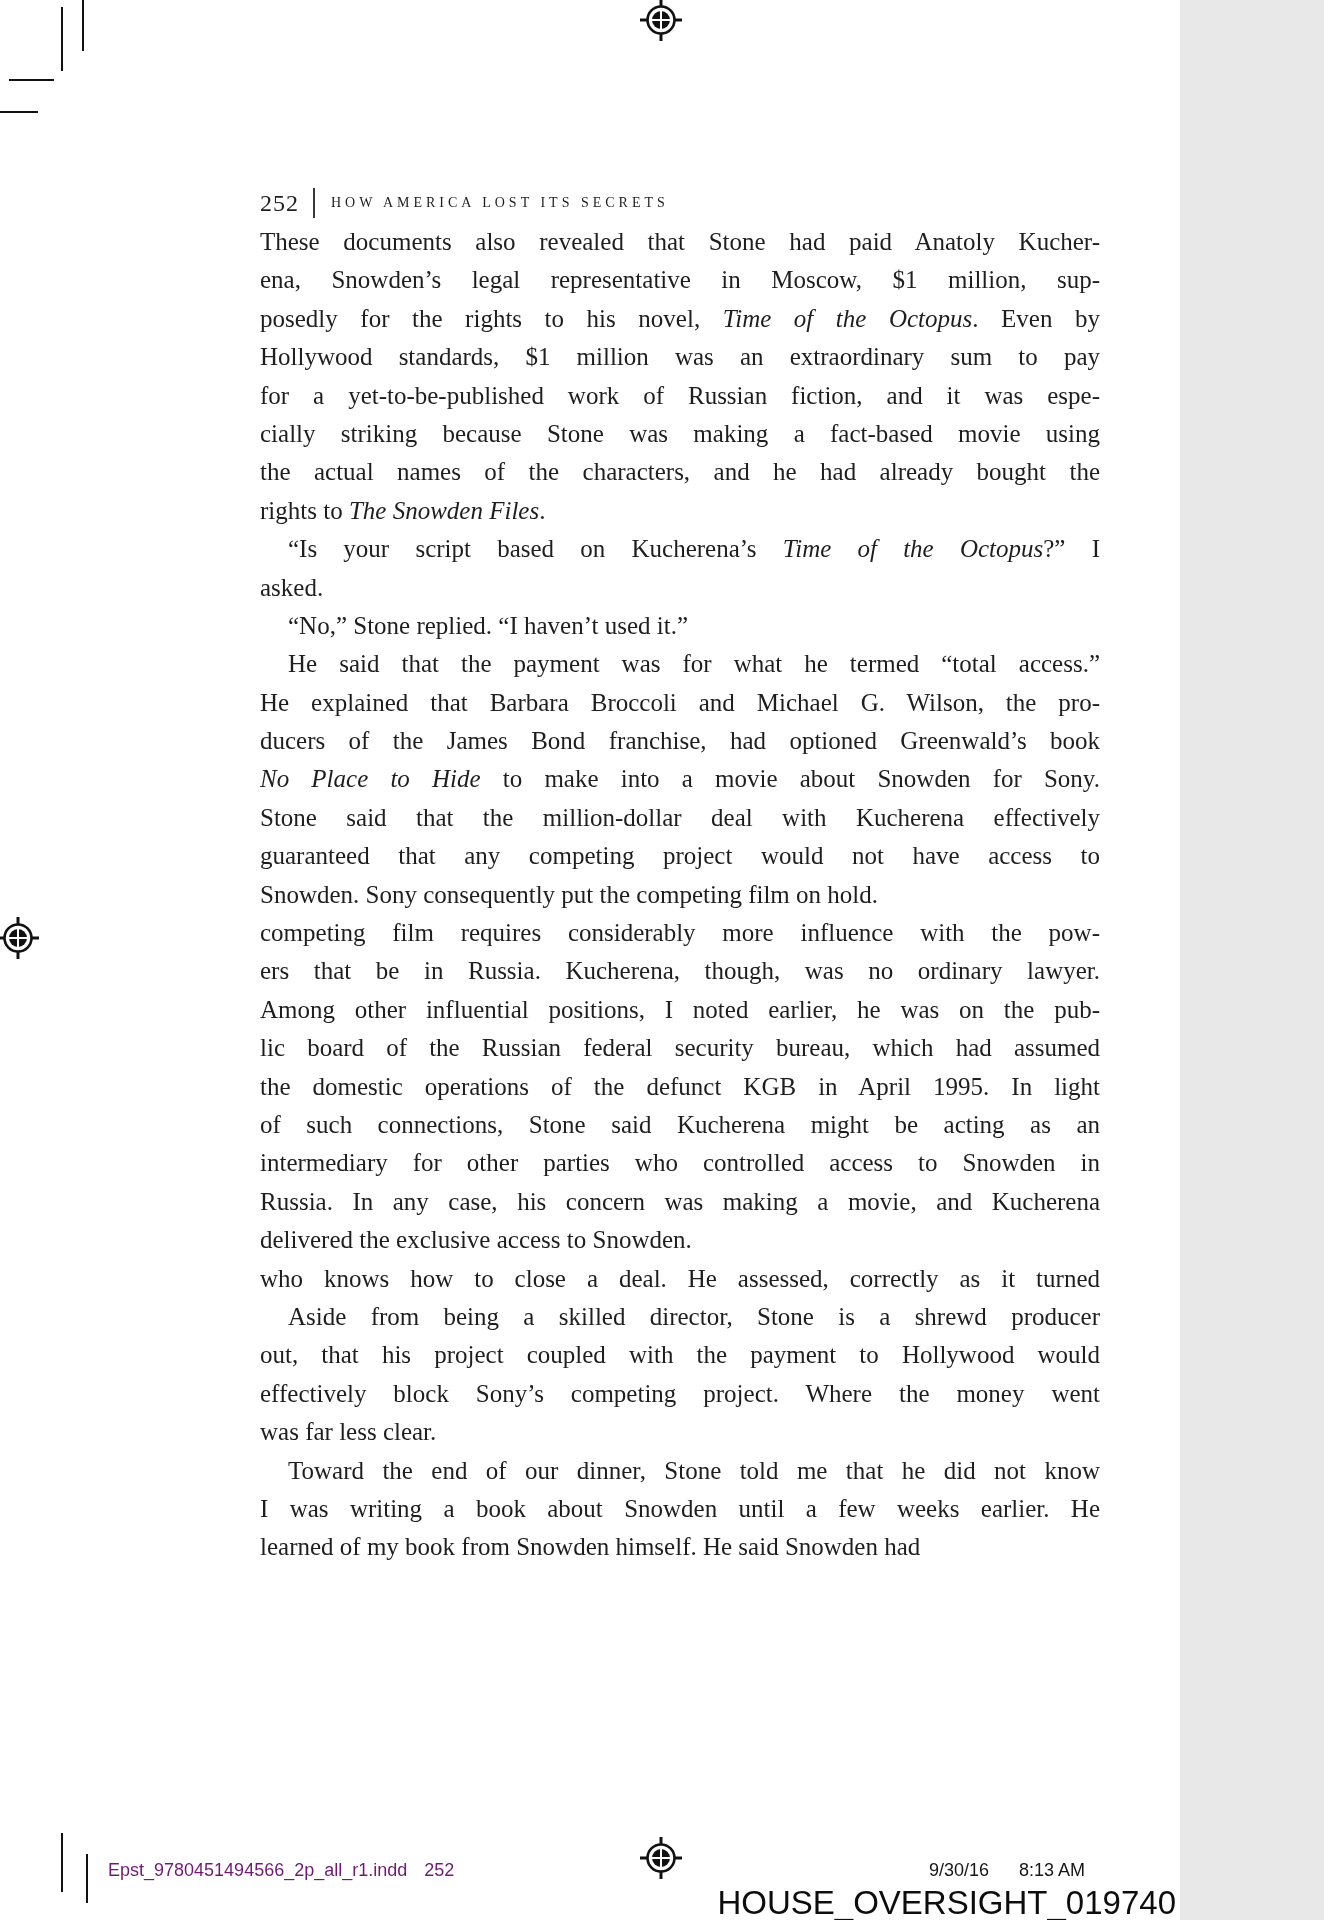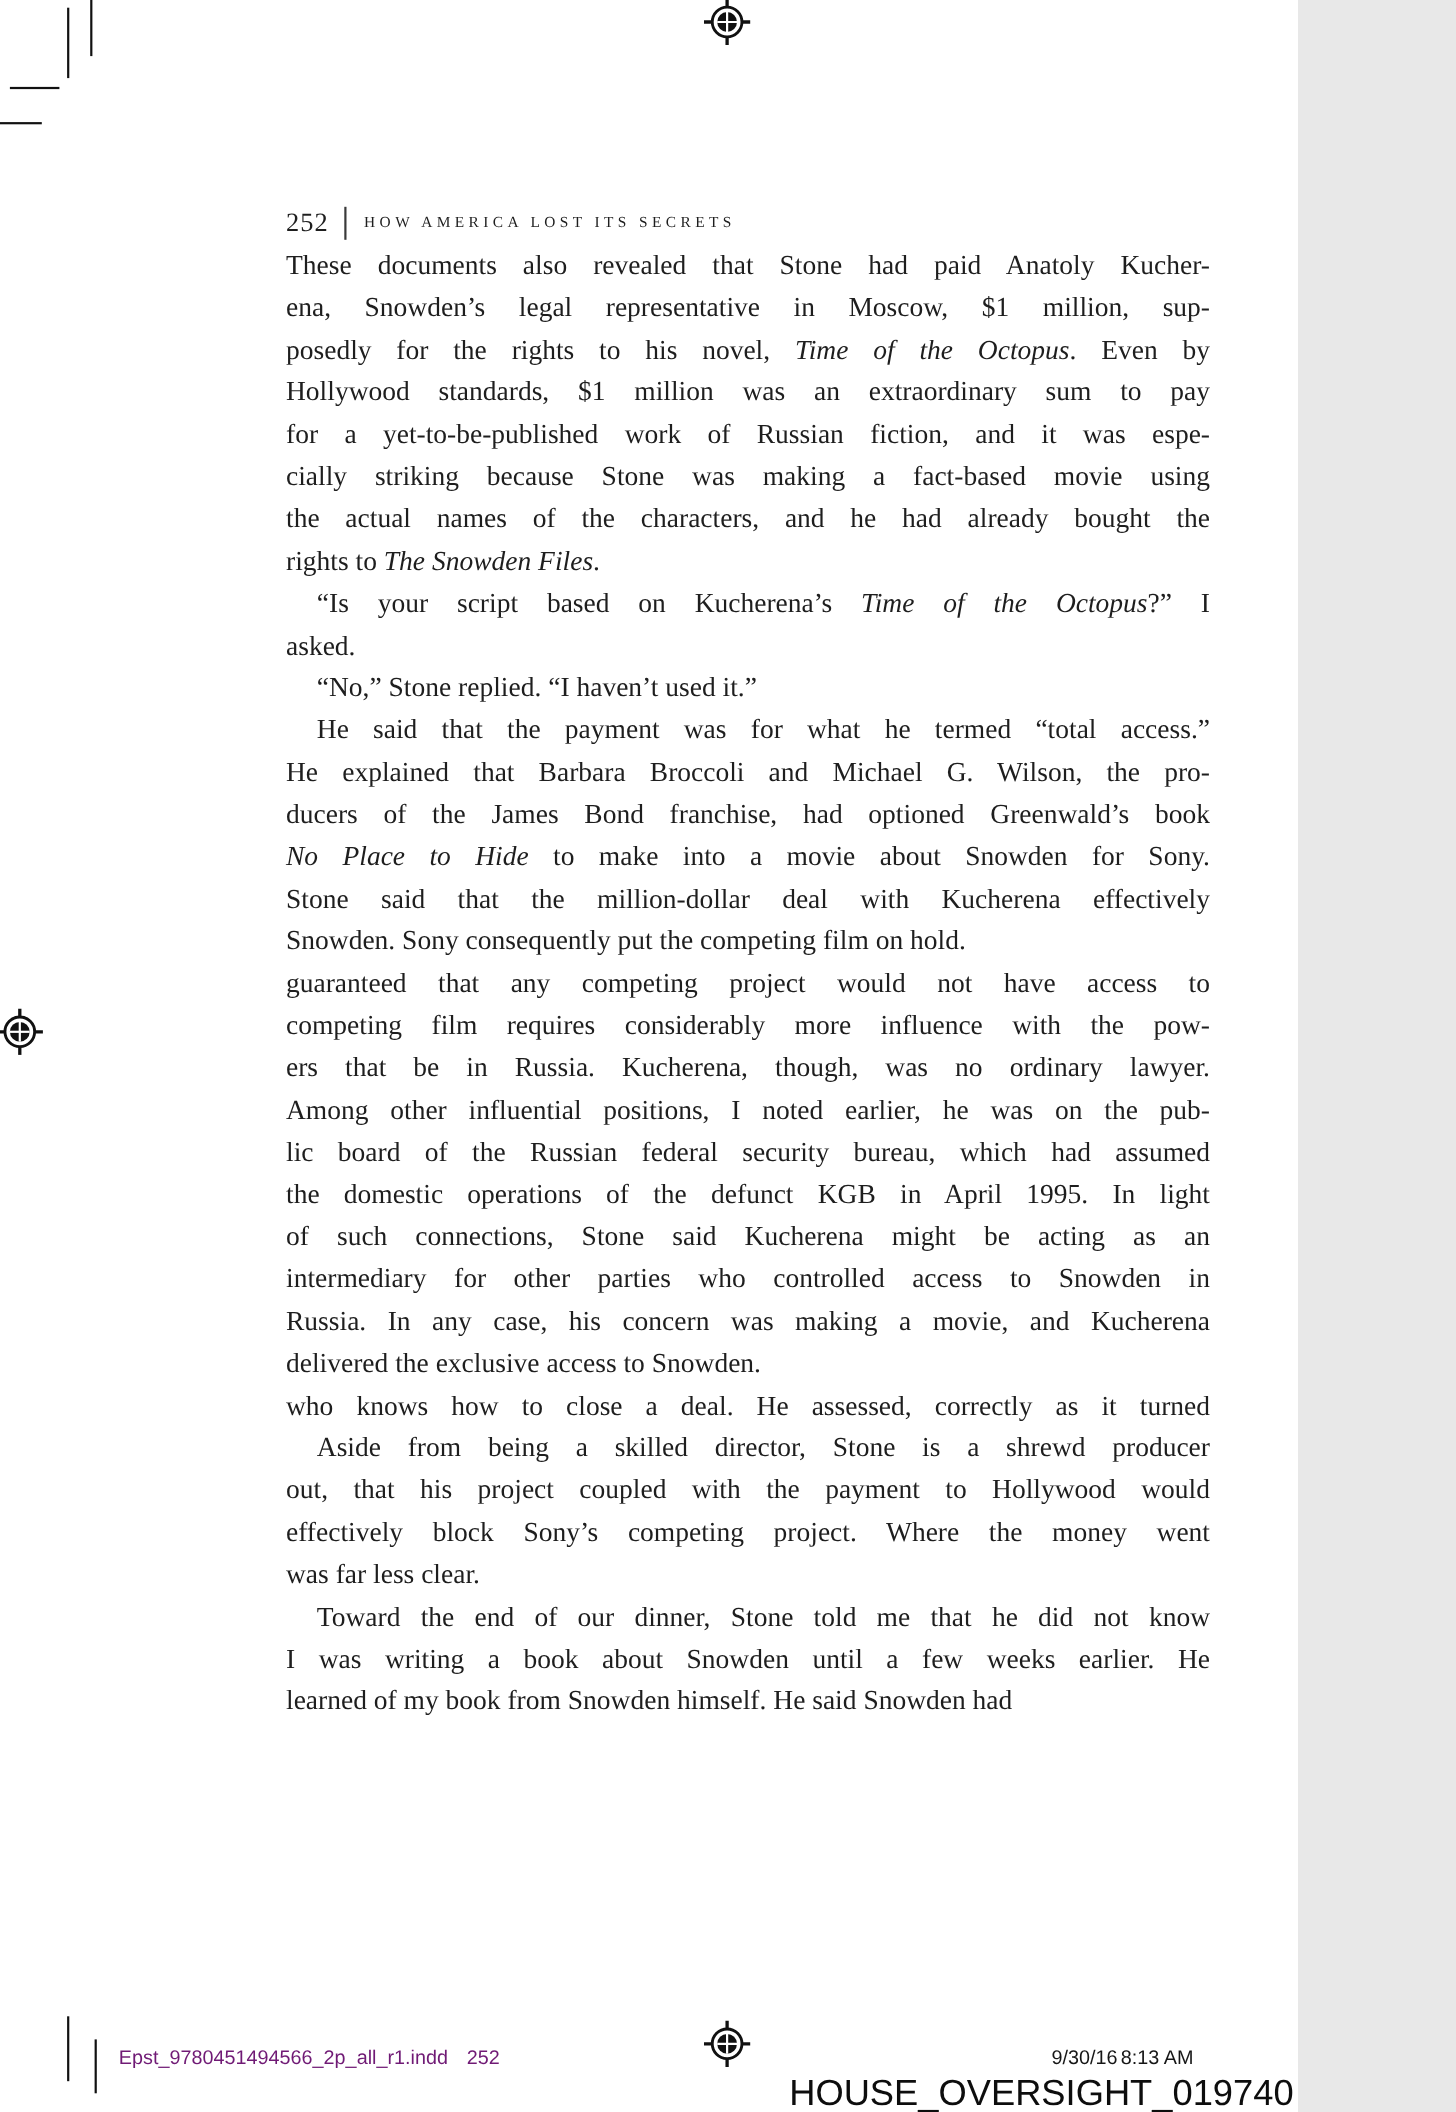--- a/index.html
+++ b/index.html
@@ -142,8 +142,8 @@
         <div class="line">ducers of the James Bond franchise, had optioned Greenwald’s book</div>
         <div class="line"><i>No Place to Hide</i> to make into a movie about Snowden for Sony.</div>
         <div class="line">Stone said that the million-dollar deal with Kucherena effectively</div>
+        <div class="line">guaranteed that any competing project would not have access to</div>
         <div class="line last">Snowden. Sony consequently put the competing film on hold.</div>
-        <div class="line">guaranteed that any competing project would not have access to</div>
       </div>
       <div>
         <div class="line">competing film requires considerably more influence with the pow-</div>

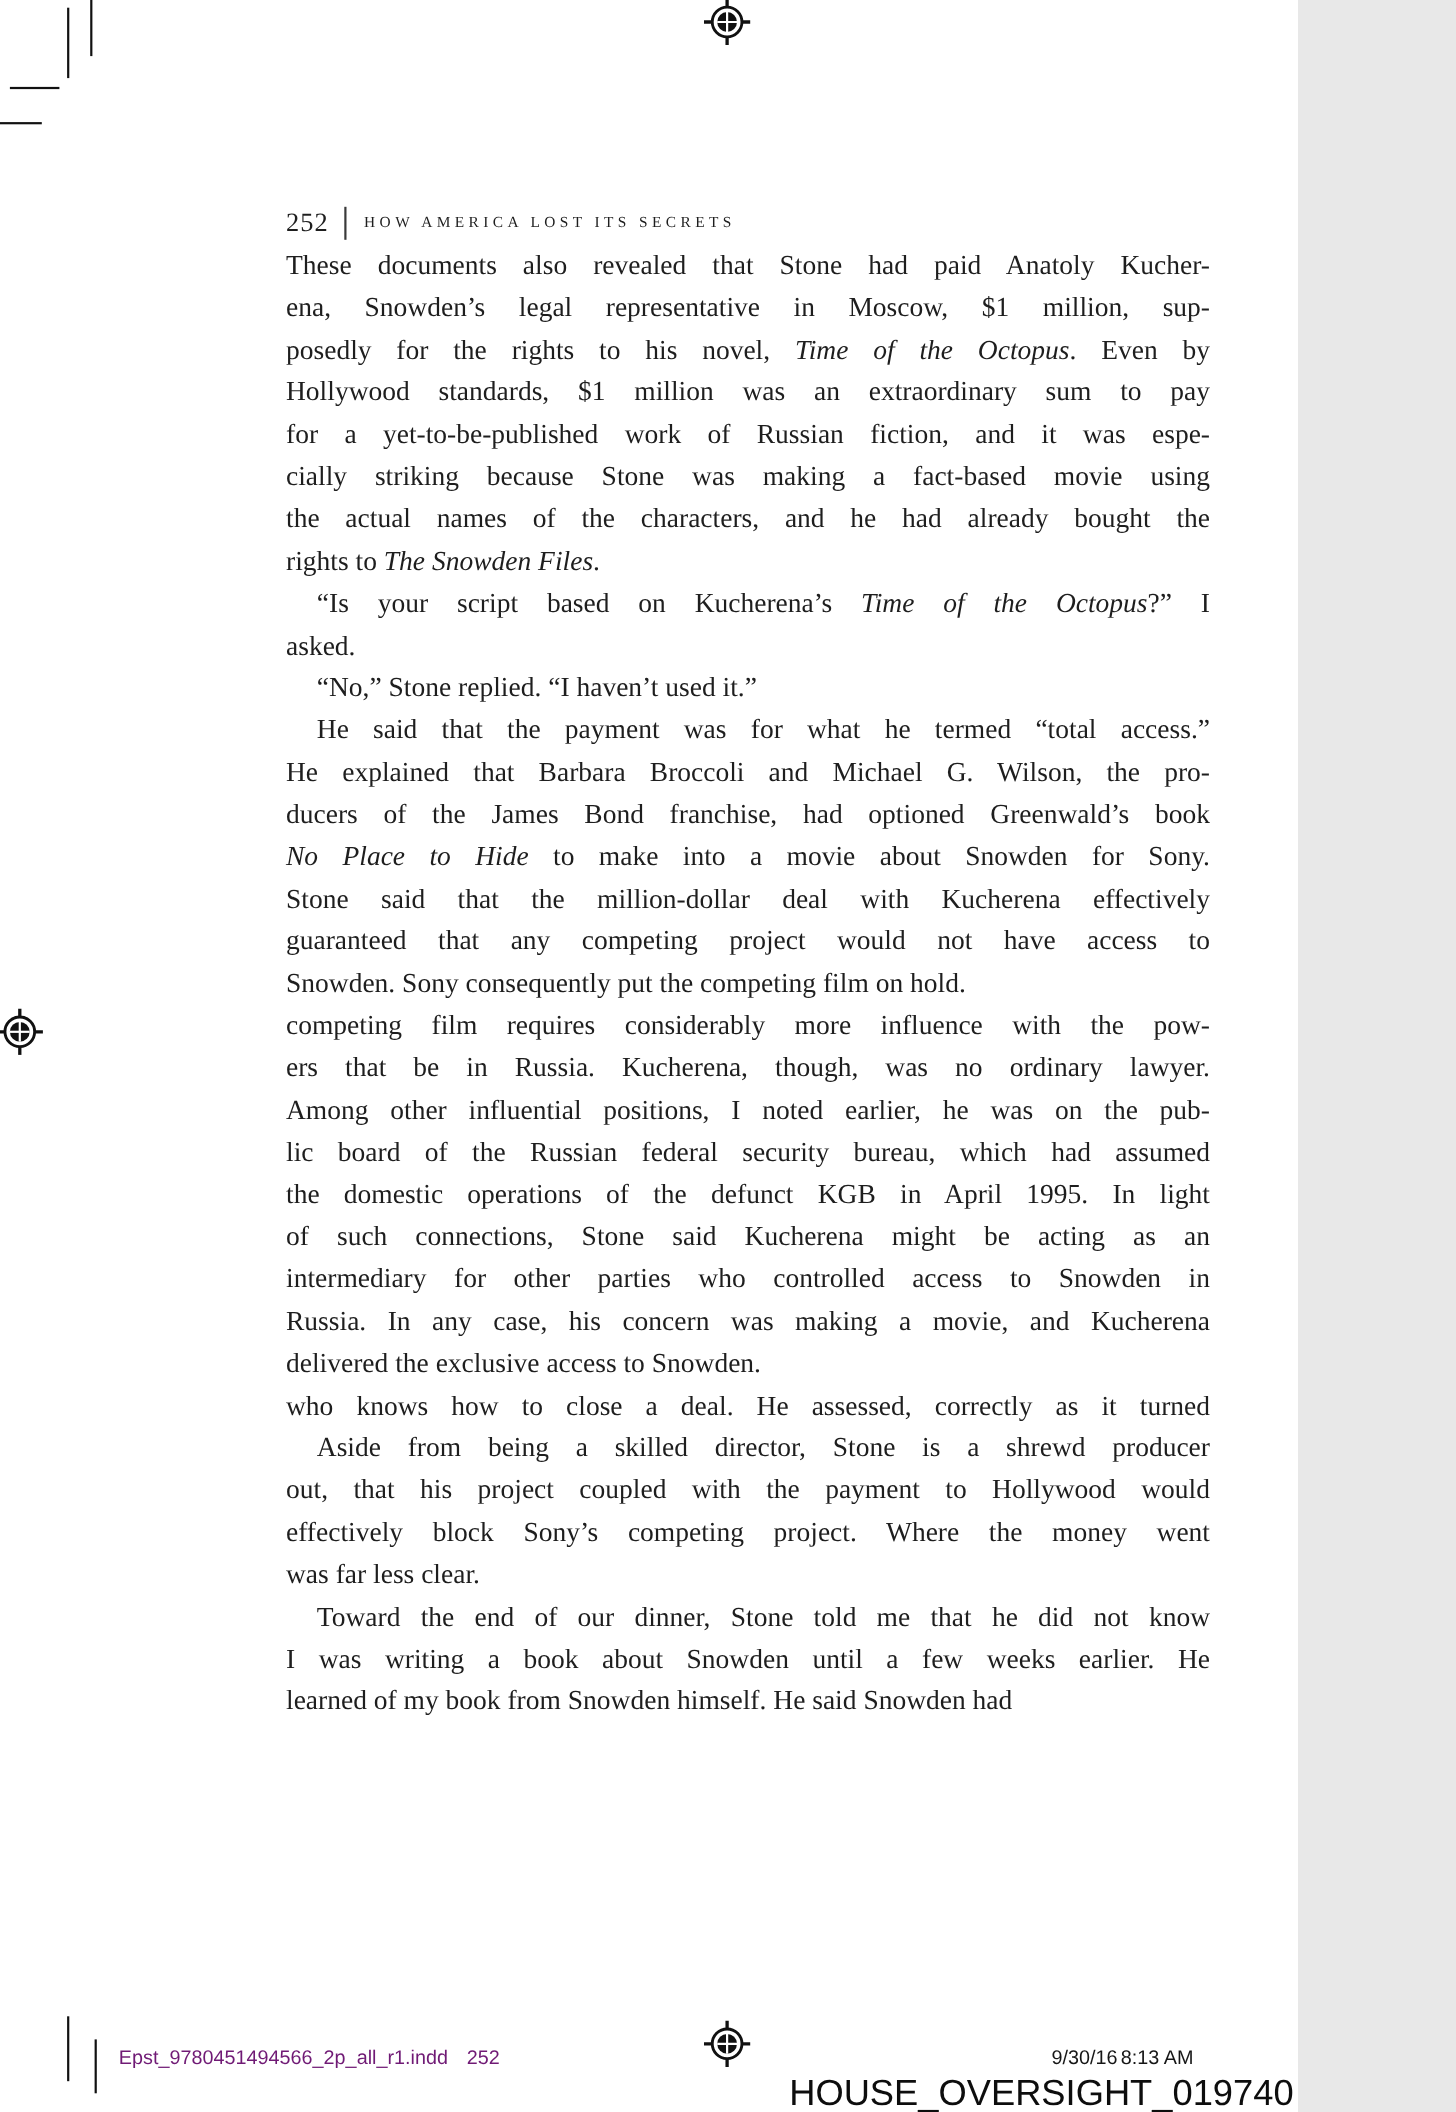--- a/index.html
+++ b/index.html
@@ -45,7 +45,7 @@
     font-family:"Liberation Sans", sans-serif;
     font-size:18px;color:#161616;white-space:nowrap;
   }
-  .footer-date .slug-time{margin-left:3px;}
+  .footer-date .slug-time{margin-left:30px;}
   .bates-stamp{
     position:absolute;right:4px;bottom:-2px;
     font-family:"Liberation Sans", sans-serif;

